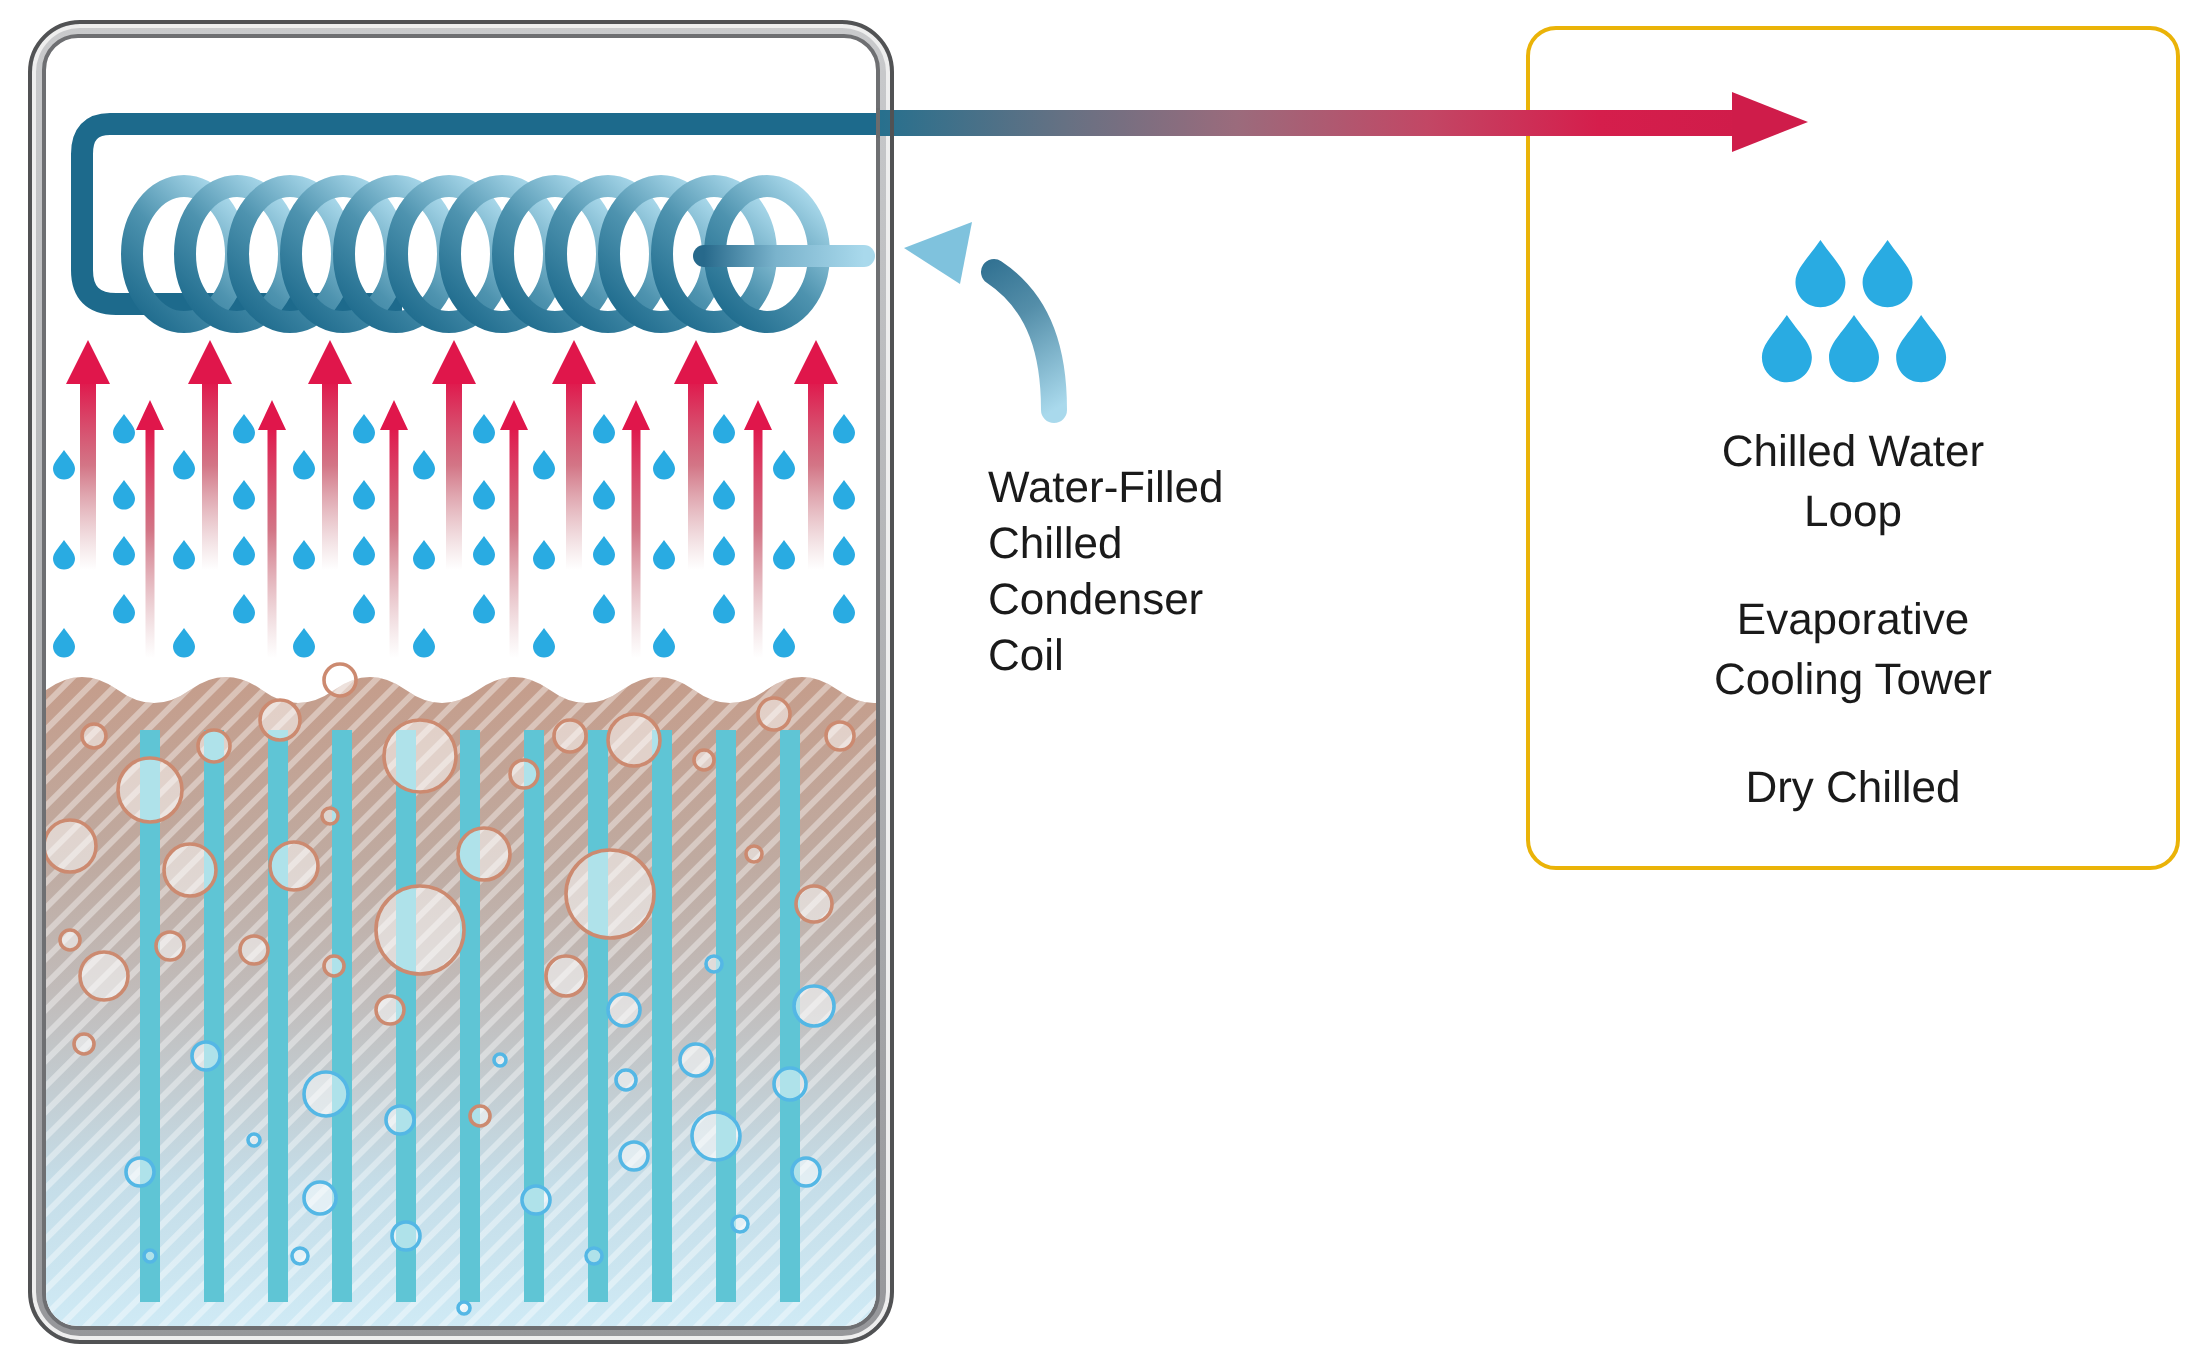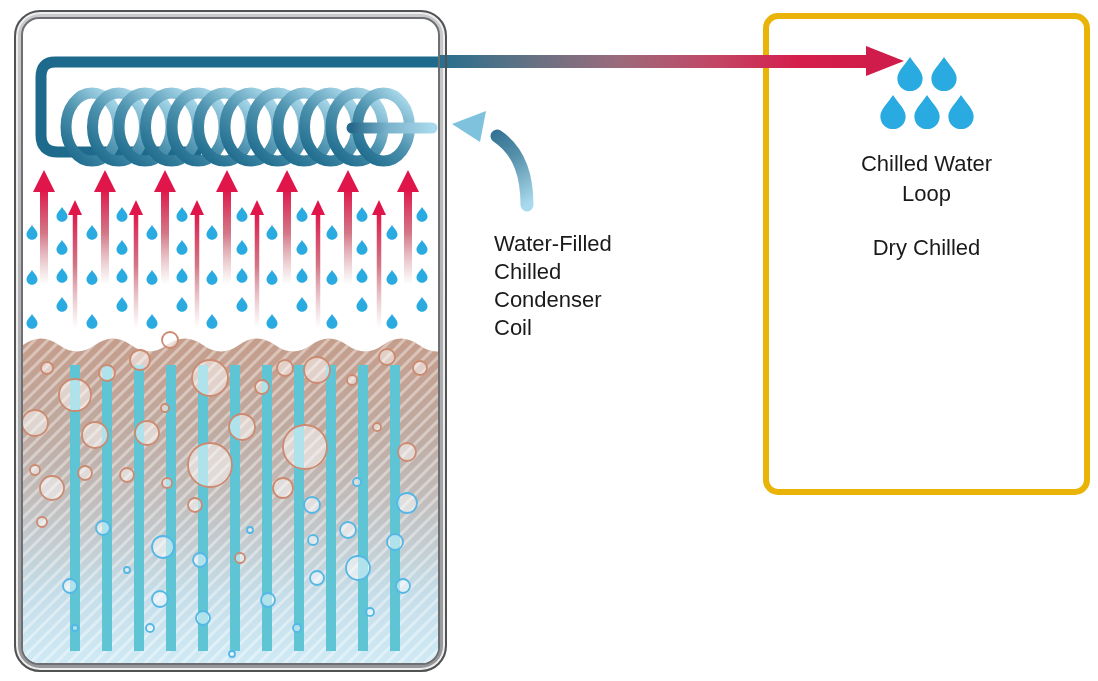--- a/index.html
+++ b/index.html
@@ -28,8 +28,8 @@
   .coil-label{left:494px;top:230px;font-size:22px;line-height:28px;white-space:pre-line;}
 
   
-  .panel{left:763px;top:13px;width:327px;height:482px;border:6px solid #eab308;border-radius:15px;
-         box-sizing:border-box;display:flex;flex-direction:column;align-items:center;padding-top:36px;}
+  .panel{left:763px;top:13px;width:327px;height:422px;border:2px solid #eab308;border-radius:15px;
+         box-sizing:border-box;display:flex;flex-direction:column;align-items:center;padding-top:103px;}
   .panel-icon{margin-bottom:16px;}
   .panel-text{text-align:center;}
   .panel-text p{margin:0 0 24px 0;font-size:22px;line-height:30px;white-space:pre-line;}

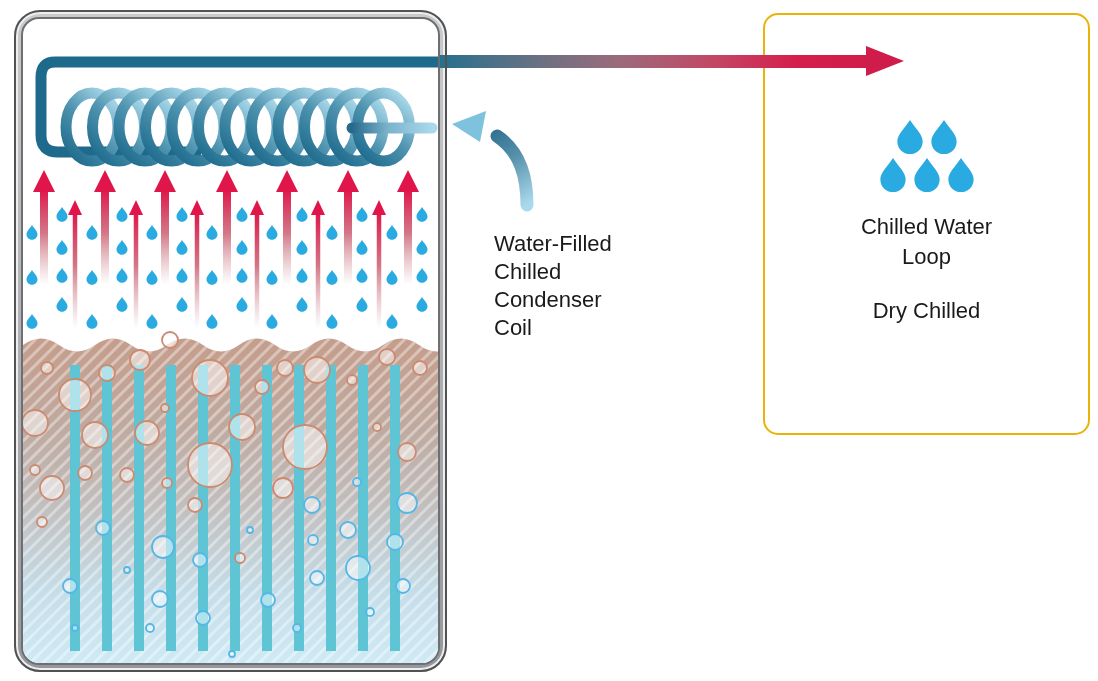--- a/index.html
+++ b/index.html
@@ -50,6 +50,8 @@
     <div class="panel-text">
       <p>Chilled Water
 Loop</p>
+      <p>Evaporative
+Cooling Tower</p>
       <p>Dry Chilled</p>
     </div>
   </div>

